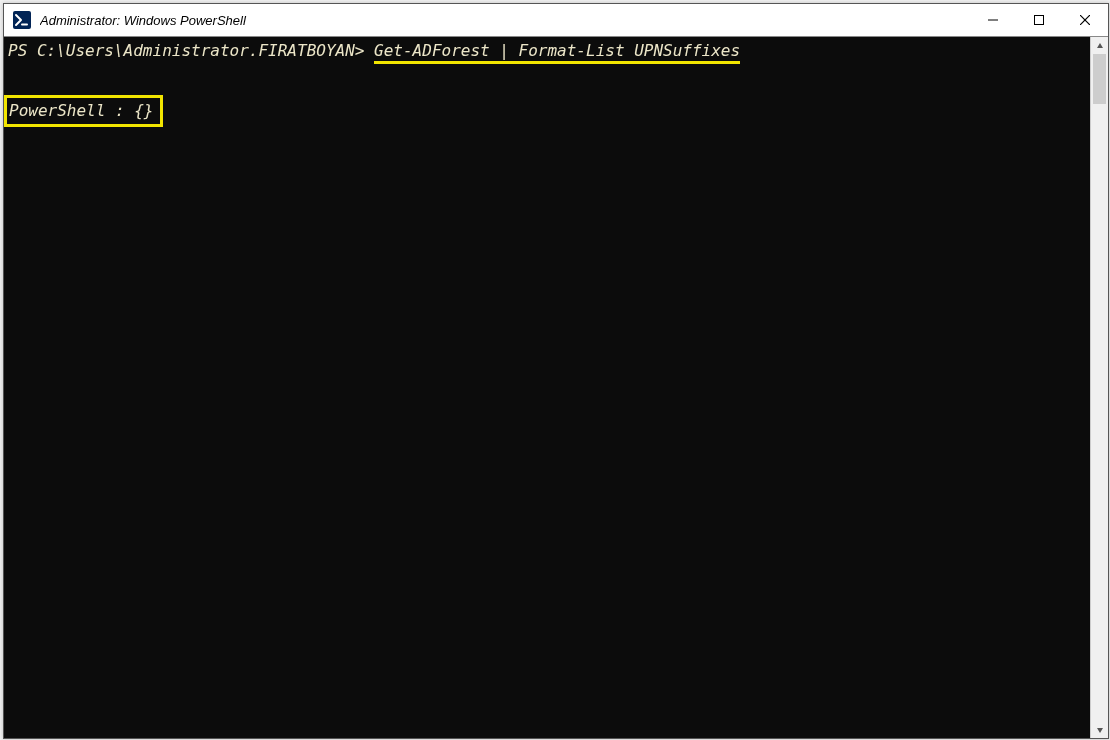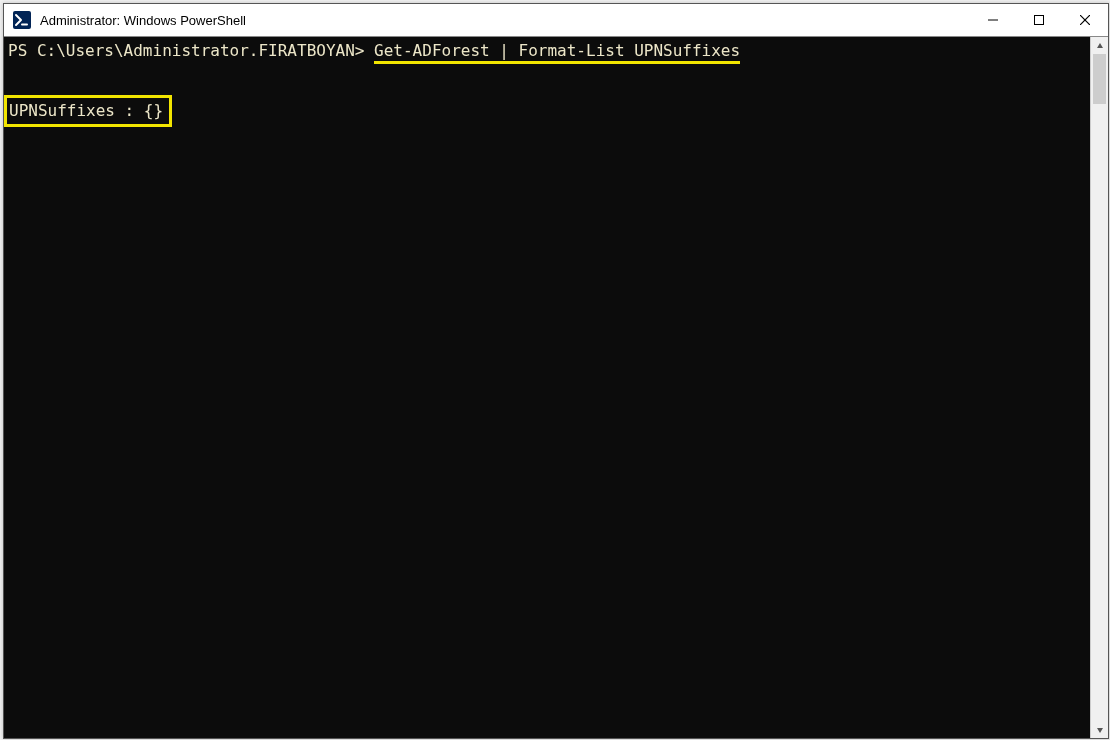--- a/index.html
+++ b/index.html
@@ -22,6 +22,7 @@
     display: flex;
     flex-direction: column;
     box-shadow: 0 0 4px rgba(0,0,0,.2);
+    font-style: italic;
   }
   .titlebar {
     height: 32px;

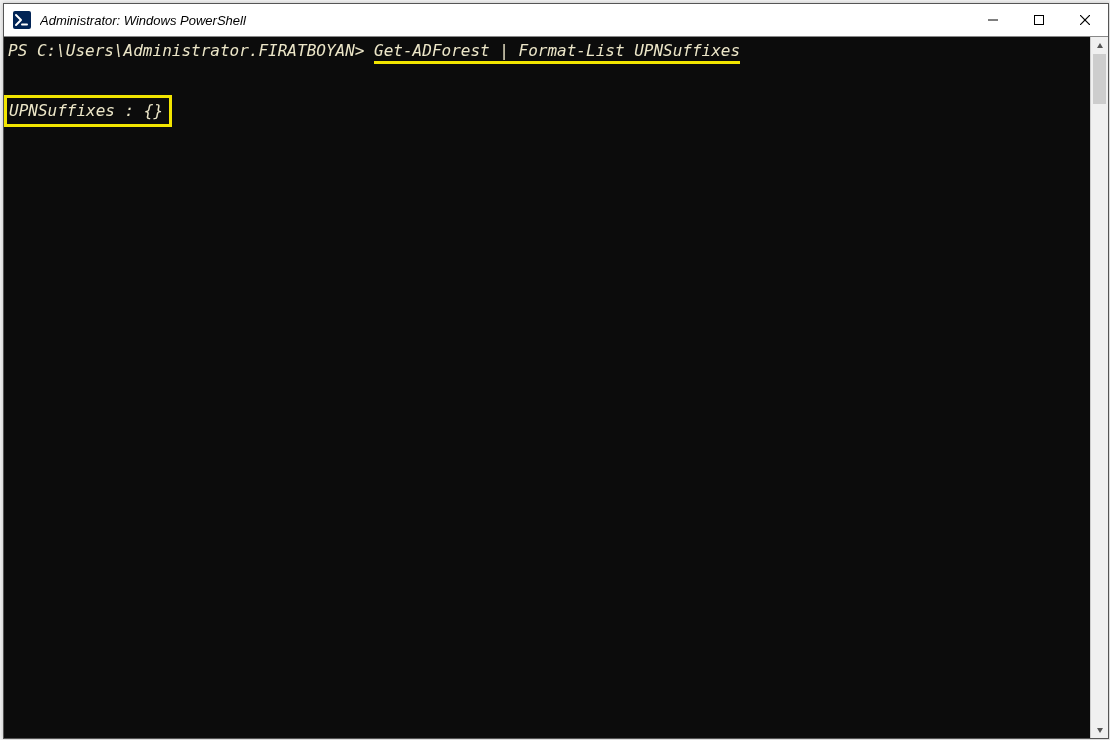--- a/index.html
+++ b/index.html
@@ -163,7 +163,7 @@
 
   <div class="client">
     <div class="terminal"><span class="line"><span>PS </span><span>C:\Users\Administrator.FIRATBOYAN</span><span>&gt;</span> <span class="underline-yellow">Get-ADForest | Format-List UPNSuffixes</span></span>
-<span class="highlight-box"><span>UPNSuffixes : {}</span></span>
+<span class="highlight-box"><span>PowerShell : {}</span></span>
 
 
 </div>

